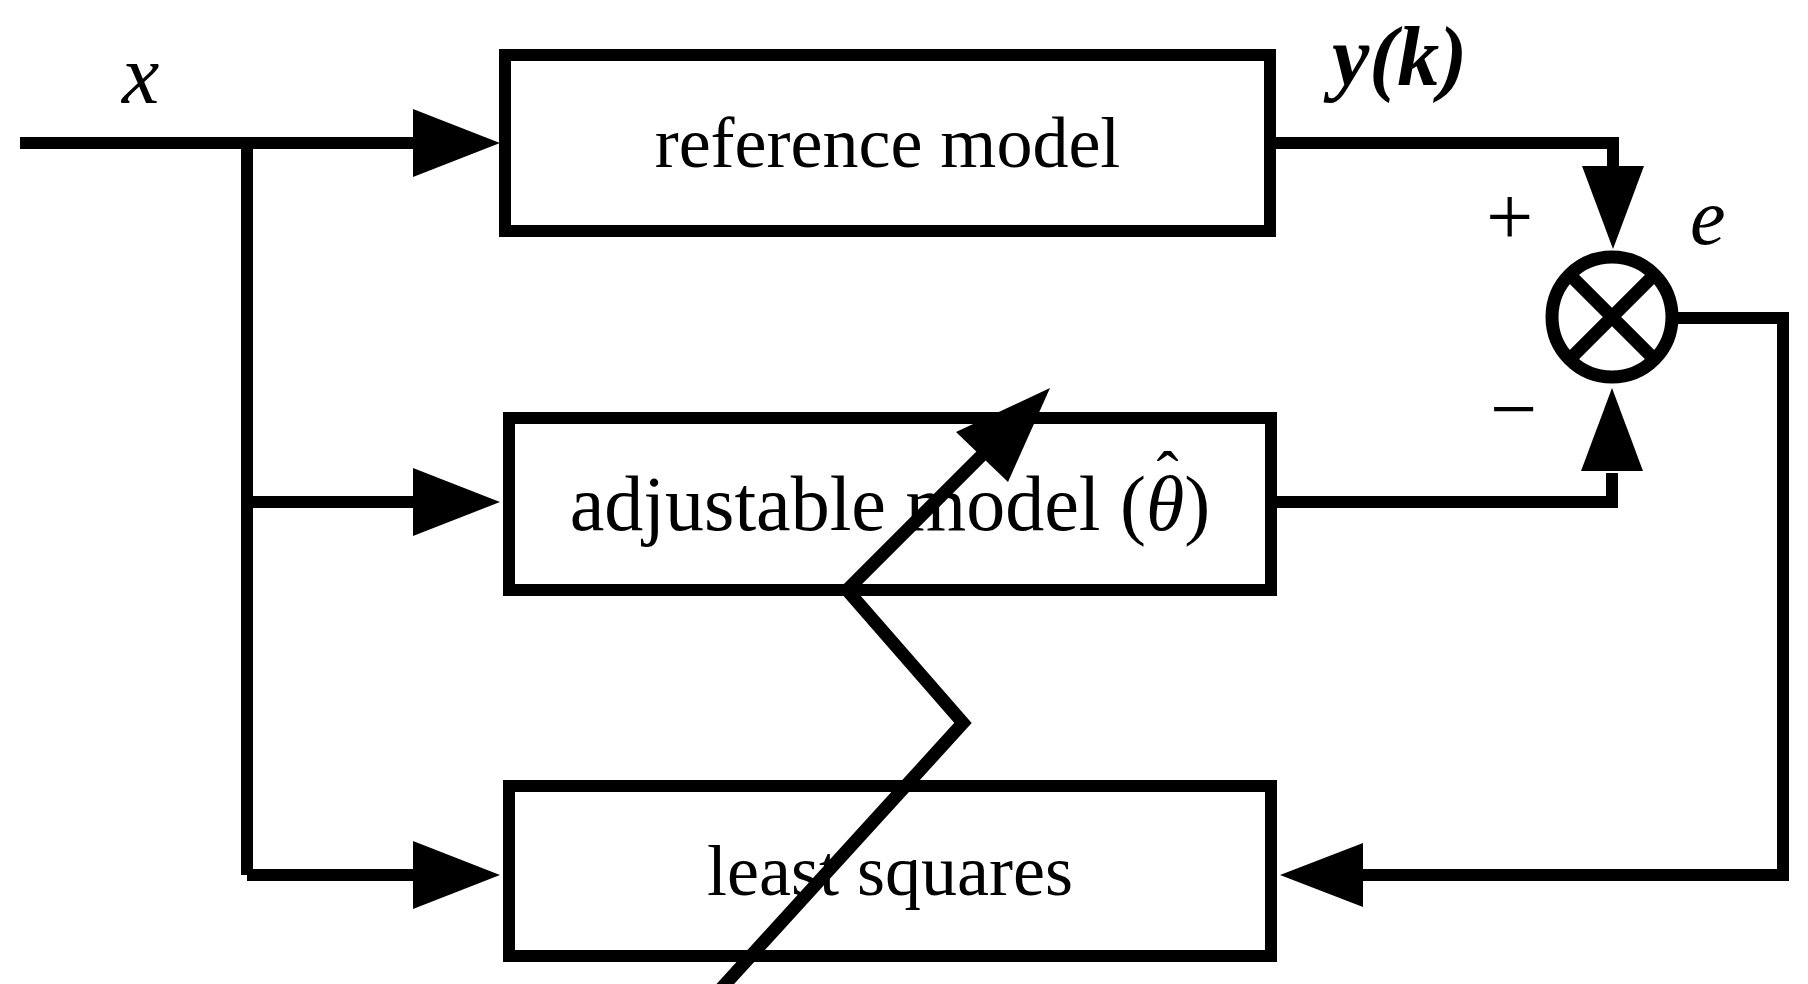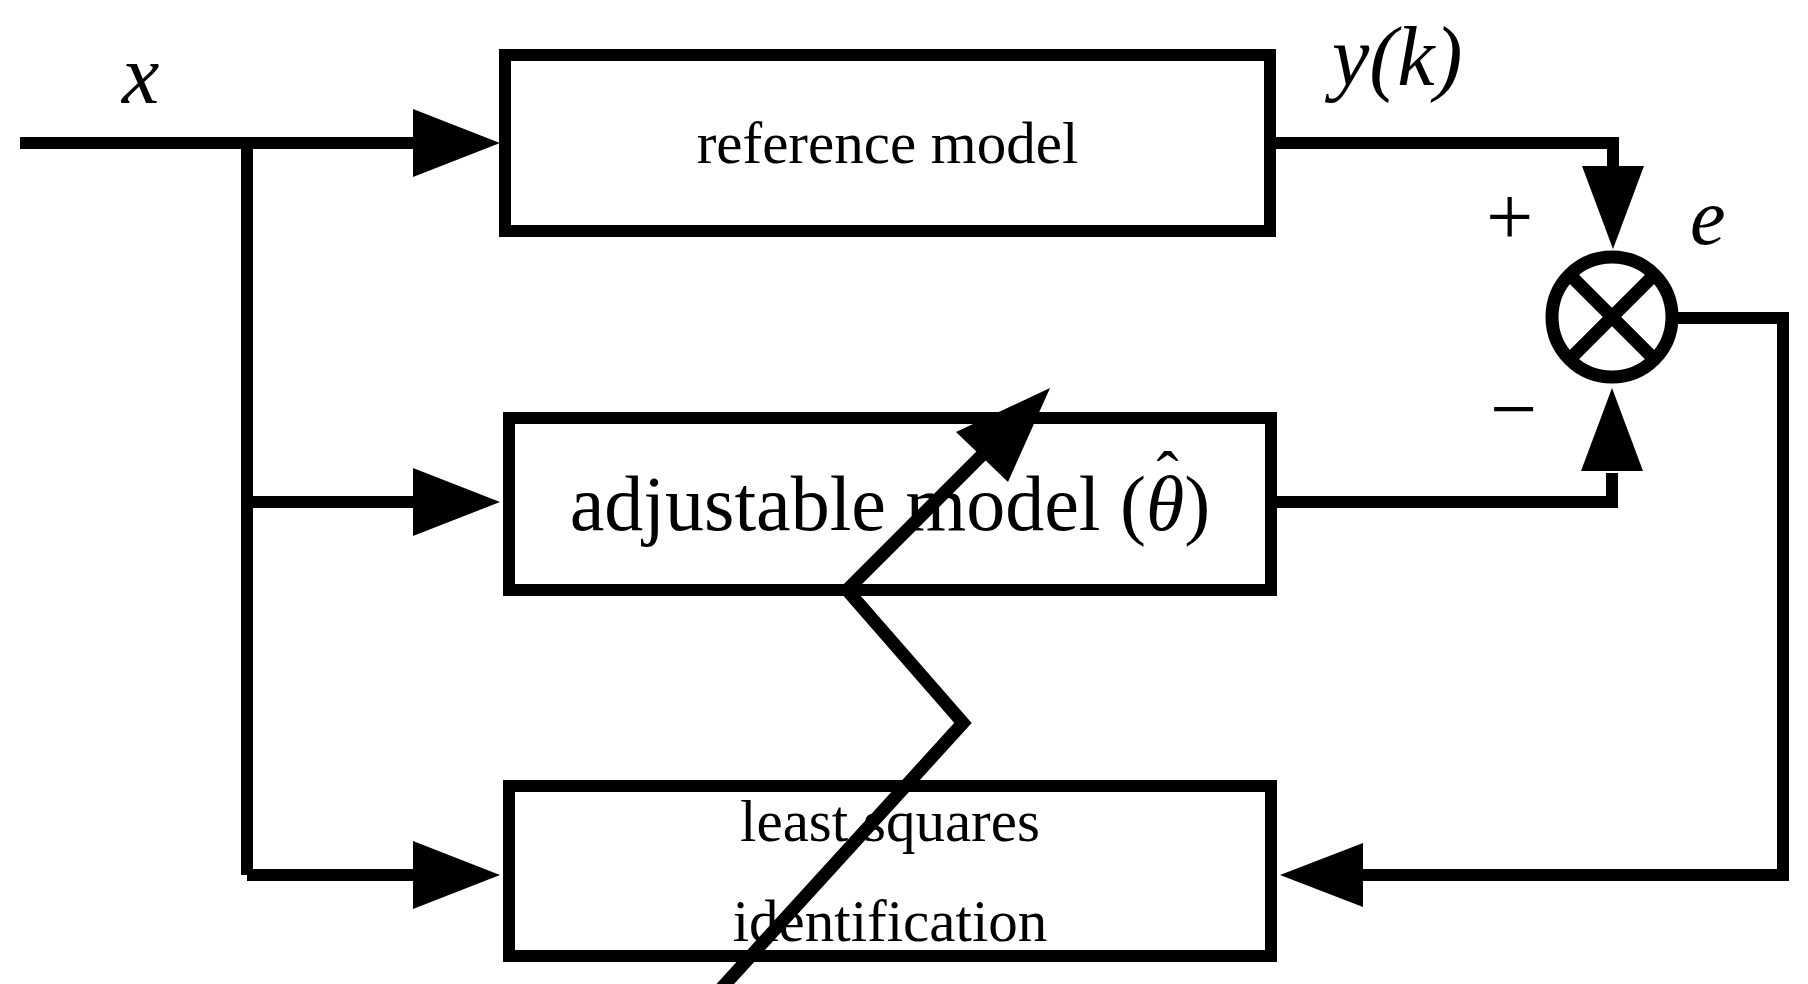--- a/index.html
+++ b/index.html
@@ -32,7 +32,7 @@
   .lbl { position: absolute; white-space: nowrap; }
   .it { font-style: italic; }
   #lbl-x     { left: 122px;  top: 26px;  font-size: 84px; }
-  #lbl-yk    { left: 1332px; top: 8px;   font-size: 84px; }
+  #lbl-yk    { left: 1332px; top: 8px;   font-size: 84px; font-weight: bold; }
   #lbl-plus  { left: 1486px; top: 168px; font-size: 84px; }
   #lbl-e     { left: 1690px; top: 172px; font-size: 80px; }
   #lbl-yhat  { left: 1308px; top: 412px; font-size: 82px; }

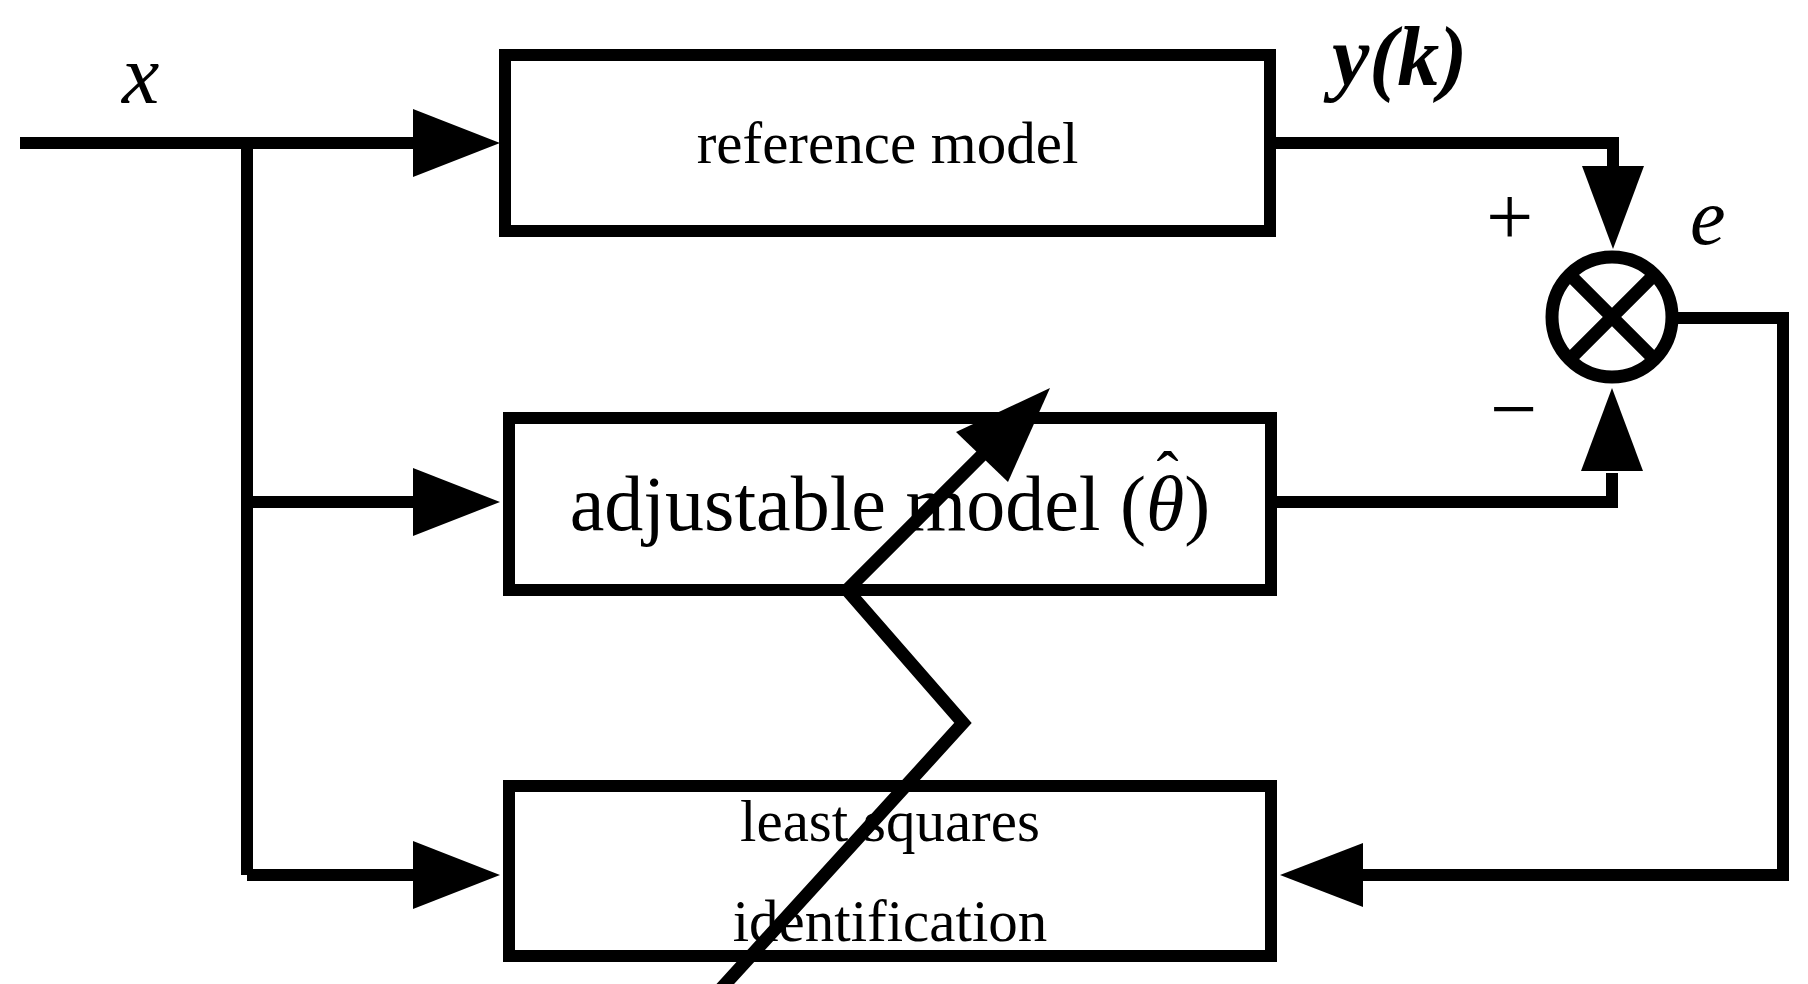--- a/index.html
+++ b/index.html
@@ -22,7 +22,7 @@
     align-items: center;
     justify-content: center;
     text-align: center;
-    font-size: 59px;
+    font-size: 72px;
     line-height: 1.0;
     white-space: nowrap;
   }

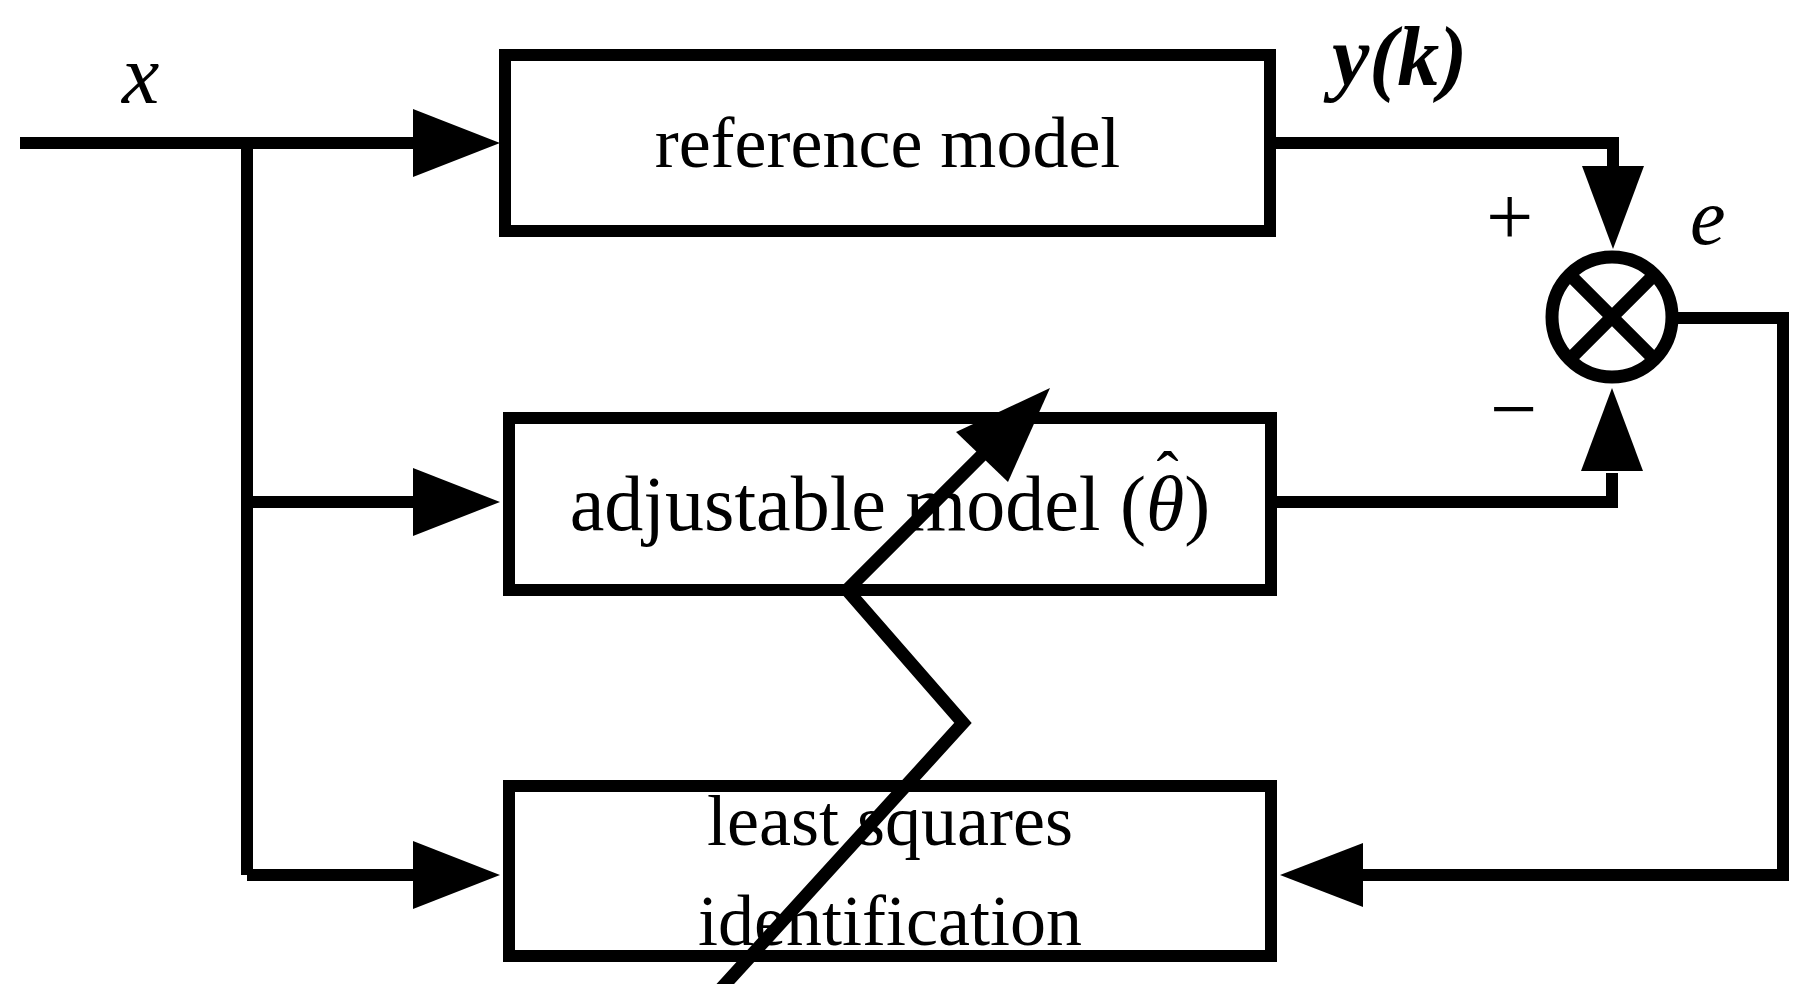--- a/index.html
+++ b/index.html
@@ -70,7 +70,6 @@
 
   <div class="box" id="lsq-box">
     <span>least squares</span>
-    <span>identification</span>
   </div>
 
   <div class="lbl it" id="lbl-x">x</div>

